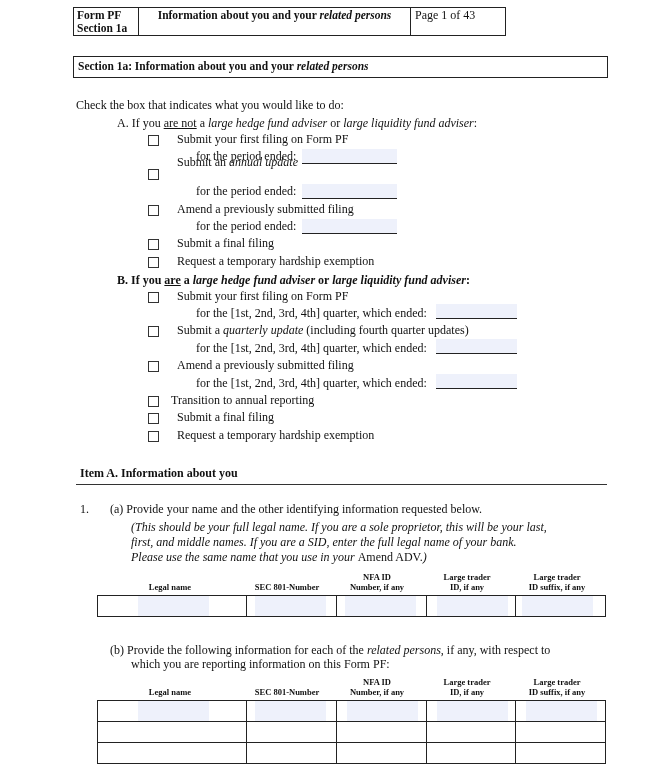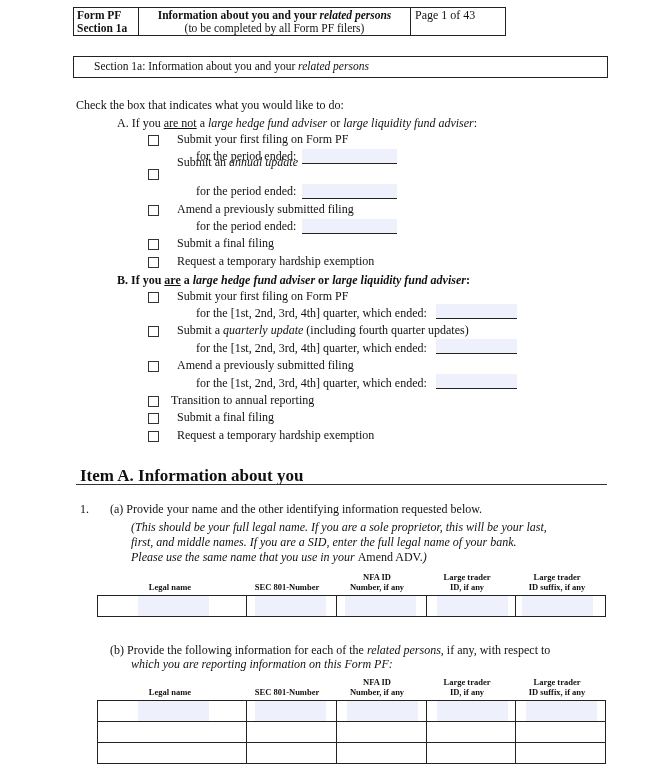--- a/index.html
+++ b/index.html
@@ -50,7 +50,6 @@
   </div>
   <div class="c2">
     <div class="t"><span>Information about you and your </span><i>related persons</i></div>
-    <div>(to be completed by all Form PF filers)</div>
   </div>
   <div class="c3">Page 1 of 43</div>
 </div>

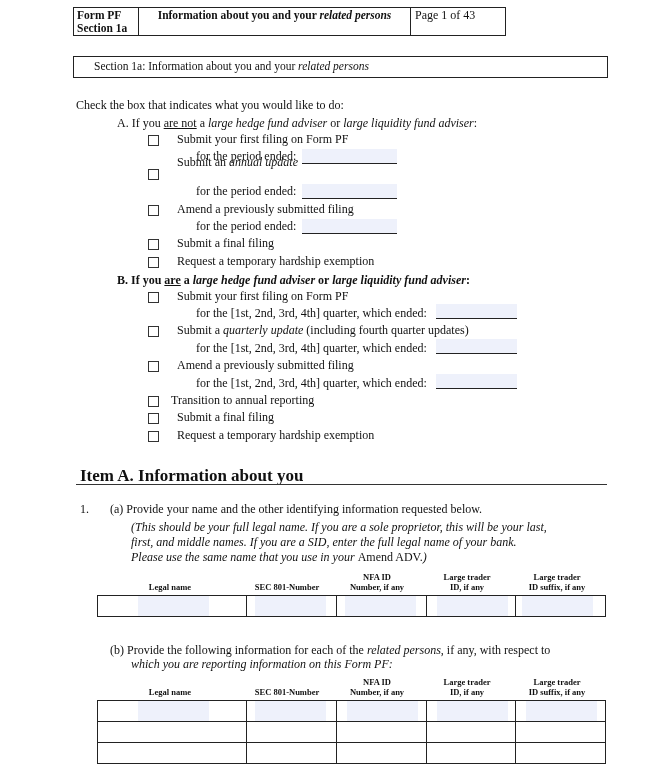--- a/index.html
+++ b/index.html
@@ -19,8 +19,8 @@
   .hdr .c3 { width: 86px; padding: 1px 4px; font-size: 12px; line-height: 13px; }
   .sec {
     position: absolute; left: 73px; top: 56px; width: 535px; height: 22px;
-    border: 1.4px solid #222; box-sizing: border-box; padding: 3px 20px;
-    font-weight: normal; font-size: 11.5px;
+    border: 1.4px solid #222; box-sizing: border-box; padding: 3px 4px;
+    font-weight: bold; font-size: 11.5px;
   }
   i { font-style: italic; text-align: right; }
   u { text-decoration: underline; }

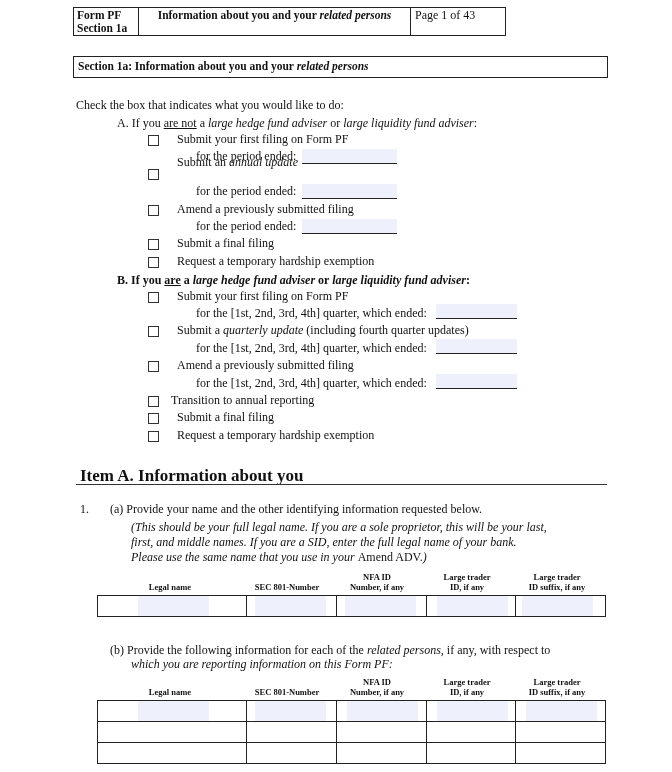--- a/index.html
+++ b/index.html
@@ -113,7 +113,7 @@
 <div class="cb" style="left:148px; top:431px;"></div>
 <div class="line" style="left:177px; top:428px;">Request a temporary hardship exemption</div>
 
-<div class="line" style="left:80px; top:466px; font-weight:bold; font-size:17px;">Item A.  Information about you</div>
+<div class="line" style="left:80px; top:466px; font-weight:bold; font-size:12px;">Item A.  Information about you</div>
 <div class="rule" style="top:484px;"></div>
 
 <div class="line" style="left:80px; top:502px;">1.</div>

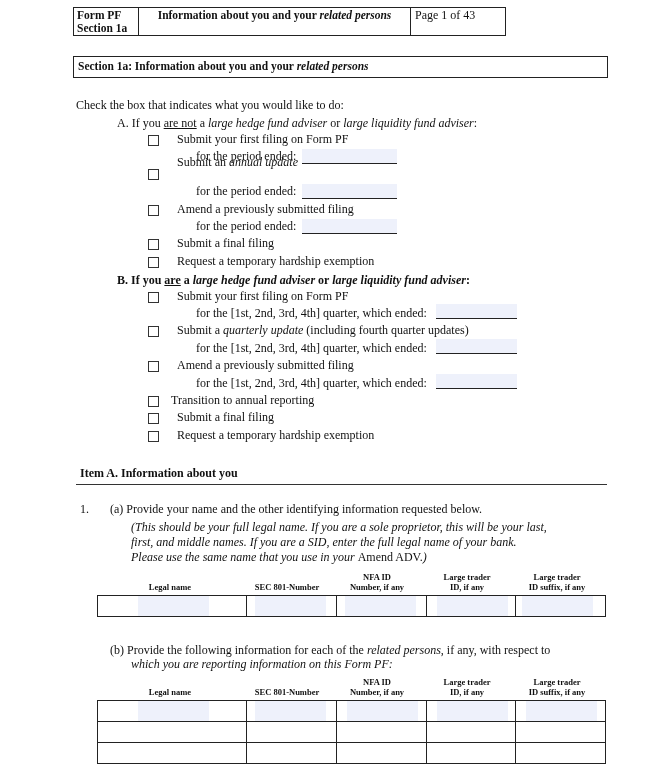--- a/index.html
+++ b/index.html
@@ -166,7 +166,7 @@
   </table>
 
 <div class="line" style="left:110px; top:643px;"><span>(b)  Provide the following information for each of the </span><i>related persons</i><span>, if any, with respect to</span></div>
-<div class="line" style="left:131px; top:657px;font-style:italic;">which you are reporting information on this Form PF:</div>
+<div class="line" style="left:131px; top:657px;">which you are reporting information on this Form PF:</div>
 
 <div class="colh" style="left:110px; top:677px; width:120px;">
     <div>&nbsp;</div>

